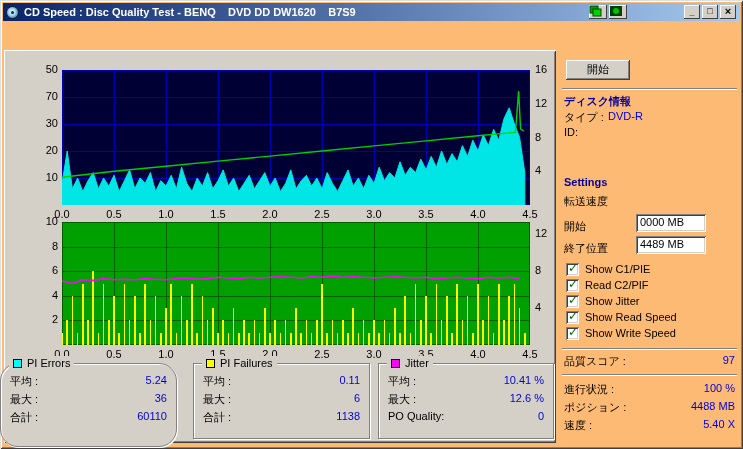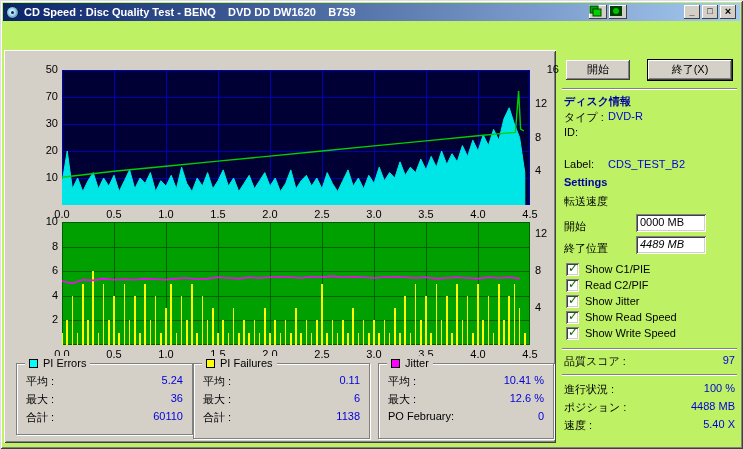--- a/index.html
+++ b/index.html
@@ -5,7 +5,7 @@
   * { margin:0; padding:0; box-sizing:border-box; }
   html,body { width:743px; height:449px; overflow:hidden; }
   body { font-family:"Liberation Sans","DejaVu Sans",sans-serif; font-size:11px; color:#000; background:#d4d0c8; }
-  .win { position:absolute; left:0; top:0; width:743px; height:449px; background:#bef264;
+  .win { position:absolute; left:0; top:0; width:743px; height:449px; background:#fdba74;
          box-shadow: inset 1px 1px 0 #dfdfdf, inset -1px -1px 0 #404040, inset 2px 2px 0 #fff, inset -2px -2px 0 #808080; }
   .titlebar { position:absolute; left:3px; top:3px; width:737px; height:18px;
               background:linear-gradient(to right,#0a246a,#a6caf0); display:flex; align-items:center; }

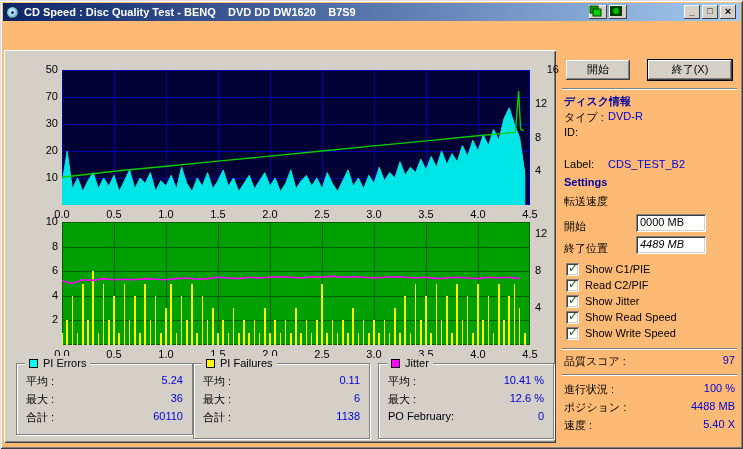--- a/index.html
+++ b/index.html
@@ -118,7 +118,7 @@
       <div class="tick" style="left: 473px; top: 94.25px; width: 24px; text-align: left;">4</div>
       <div class="tick" style="left: 473px; top: 60.5px; width: 24px; text-align: left;">8</div>
       <div class="tick" style="left: 473px; top: 26.75px; width: 24px; text-align: left;">12</div>
-      <div class="tick" style="left: 473px; top: -7px; width: 24px; text-align: right;">16</div>
+      <div class="tick" style="left: 473px; top: -7px; width: 24px; text-align: left;">16</div>
       <div class="tick" style="left: -15px; top: 138px; width: 30px; text-align: center;">0.0</div>
       <div class="tick" style="left: 37px; top: 138px; width: 30px; text-align: center;">0.5</div>
       <div class="tick" style="left: 89px; top: 138px; width: 30px; text-align: center;">1.0</div>

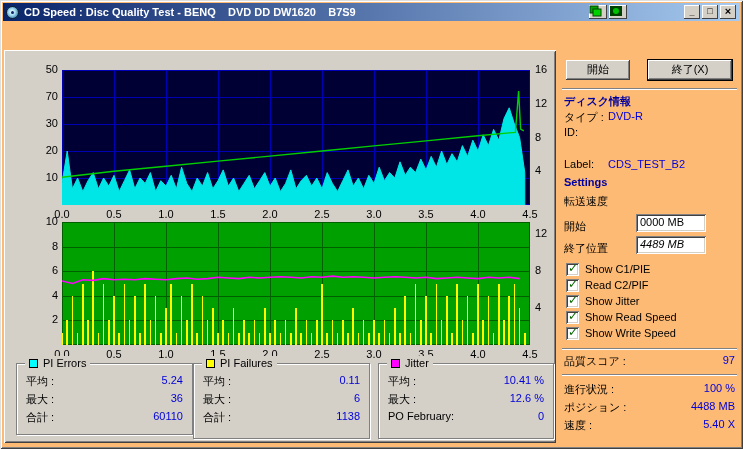--- a/index.html
+++ b/index.html
@@ -318,7 +318,6 @@
 
   <div class="rp">
     <div class="btn" style="left:6px; top:4px; width:64px; height:20px;"><span>開始</span></div>
-    <div class="btn default" style="left:88px; top:4px; width:84px; height:20px;"><span>終了(X)</span></div>
 
     <div class="etch" style="top:32px"></div>
     <div class="bluehead" style="top:38px">ディスク情報</div>

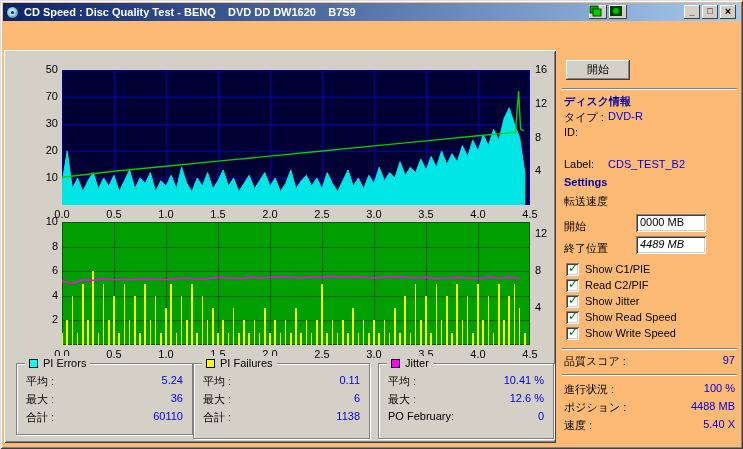--- a/index.html
+++ b/index.html
@@ -330,10 +330,6 @@
         <span class="rlabel">タイプ :</span>
         <span class="rvalue-at">DVD-R</span>
       </div>
-    <div class="rrow" style="top:102px">
-        <span class="rlabel">Label:</span>
-        <span class="rvalue-at">CDS_TEST_B2</span>
-      </div>
 
     <div class="bluehead" style="top:120px">Settings</div>
 

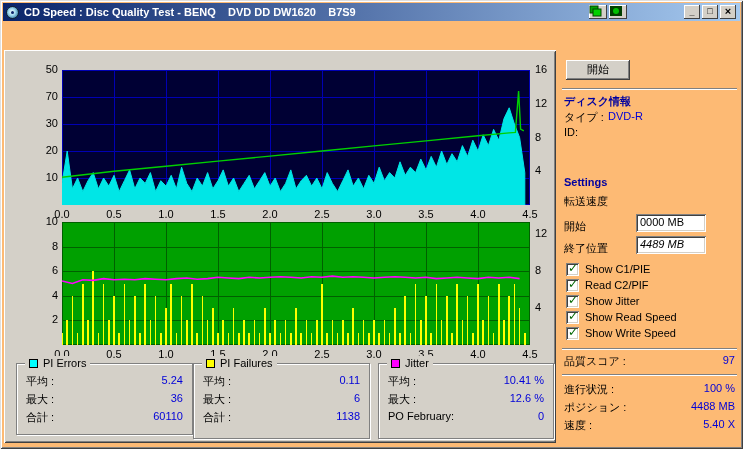--- a/index.html
+++ b/index.html
@@ -345,7 +345,7 @@
     <div class="rrow" style="top:185px">
         <span class="rlabel">終了位置</span>
       </div>
-    <div class="field" style="left:76px; top:180px; width:70px; height:18px;font-style:italic;"><span>4489 MB</span></div>
+    <div class="field" style="left:76px; top:180px; width:70px; height:18px;"><span>4489 MB</span></div>
 
     <div class="cbrow" style="top:206px">
       <span class="cbbox">

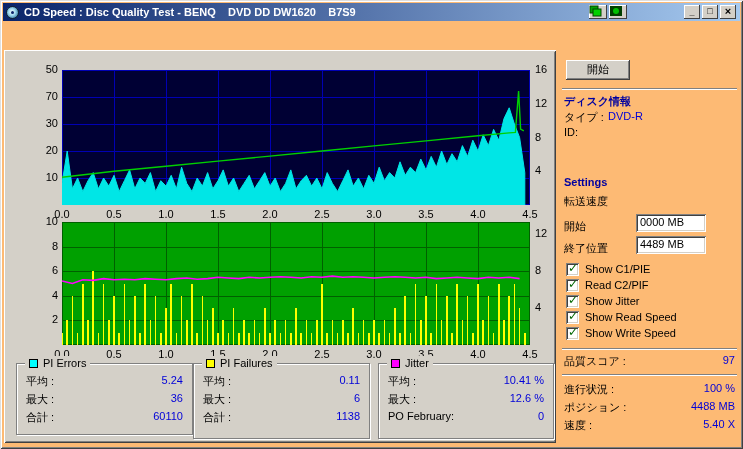--- a/index.html
+++ b/index.html
@@ -259,7 +259,7 @@
       <div class="tick" style="left: 453px; top: 126px; width: 30px; text-align: center;">4.5</div>
     </div>
 
-  <div class="group" style="left:16px; top:363px; width:177px; height:72px;">
+  <div class="group" style="left:0; top:363px; width:177px; height:84px;border-radius:18px;">
     <div class="legend">
       <span class="swatch" style="background-color: rgb(0, 255, 255);"></span>
       <span>PI Errors</span>

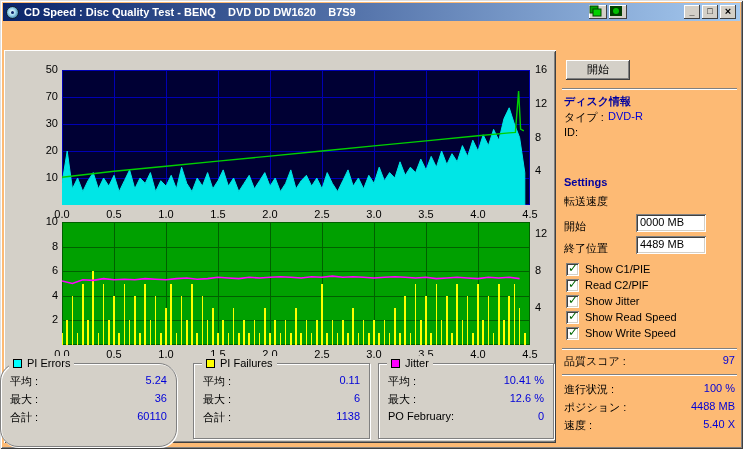--- a/index.html
+++ b/index.html
@@ -311,7 +311,7 @@
         <span class="svalue">12.6 %</span>
       </div>
     <div class="srow" style="top:46px">
-        <span class="slabel">PO February:</span>
+        <span class="slabel">PO Quality:</span>
         <span class="svalue">0</span>
       </div>
   </div>

